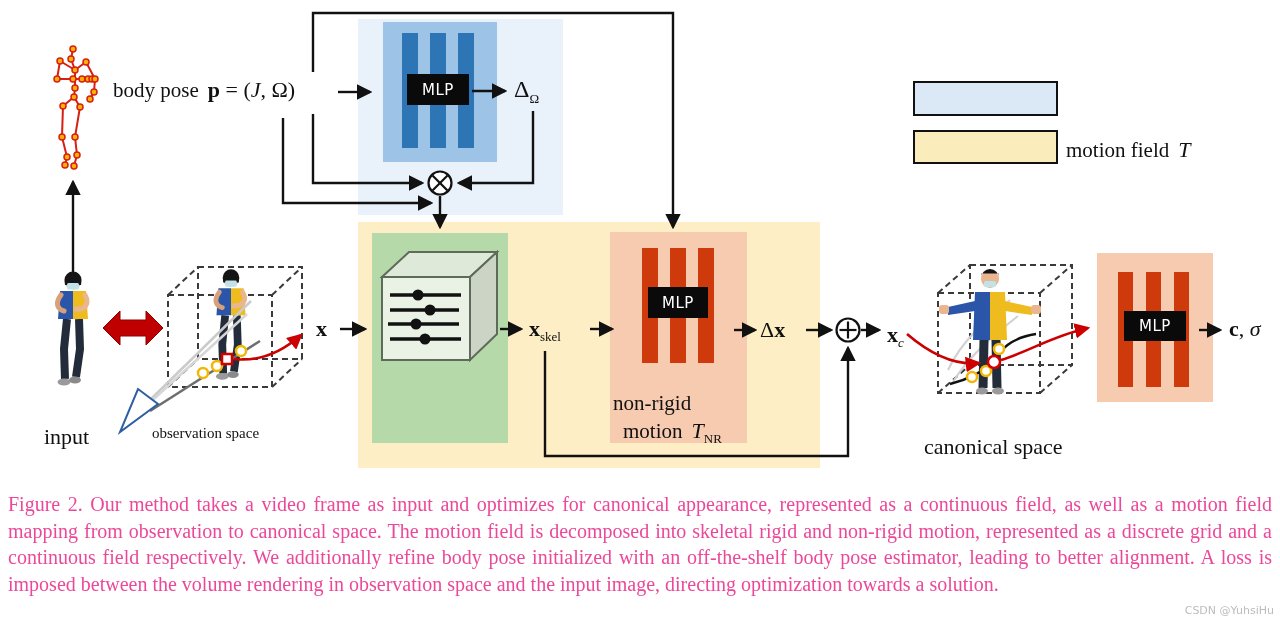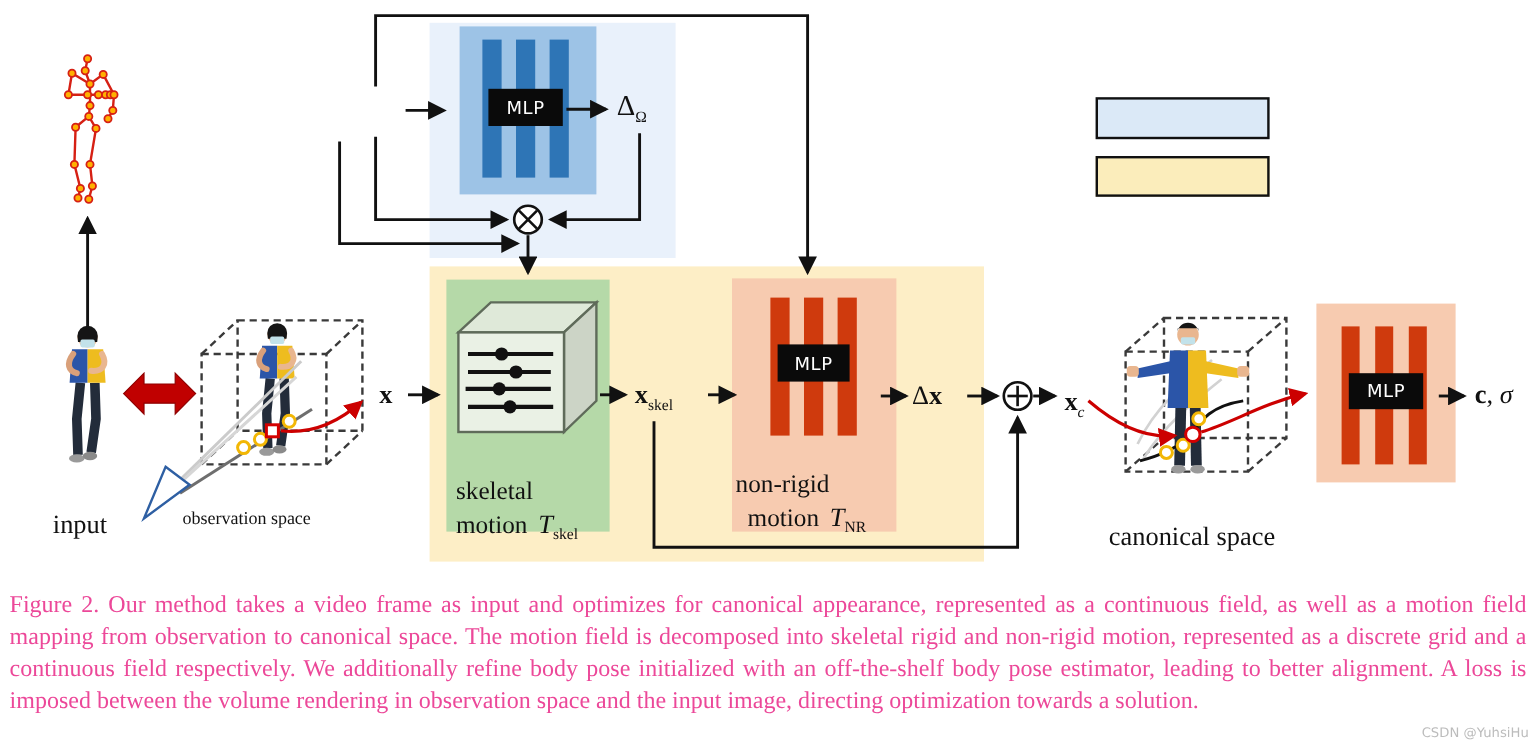--- a/index.html
+++ b/index.html
@@ -238,6 +238,9 @@
       <span>MLP</span>
     </div>
 
+  <div class="lbl" style="left:113px;top:77px;">
+    <span>body pose</span><span class="gap8"></span><span class="math boldv">p</span><span class="math"> = (</span><span class="math it">J</span><span class="math">, Ω)</span>
+  </div>
 
   <div class="lbl math" style="left:514px;top:76px;font-size:24px;">
     <span>Δ</span><sub>Ω</sub>

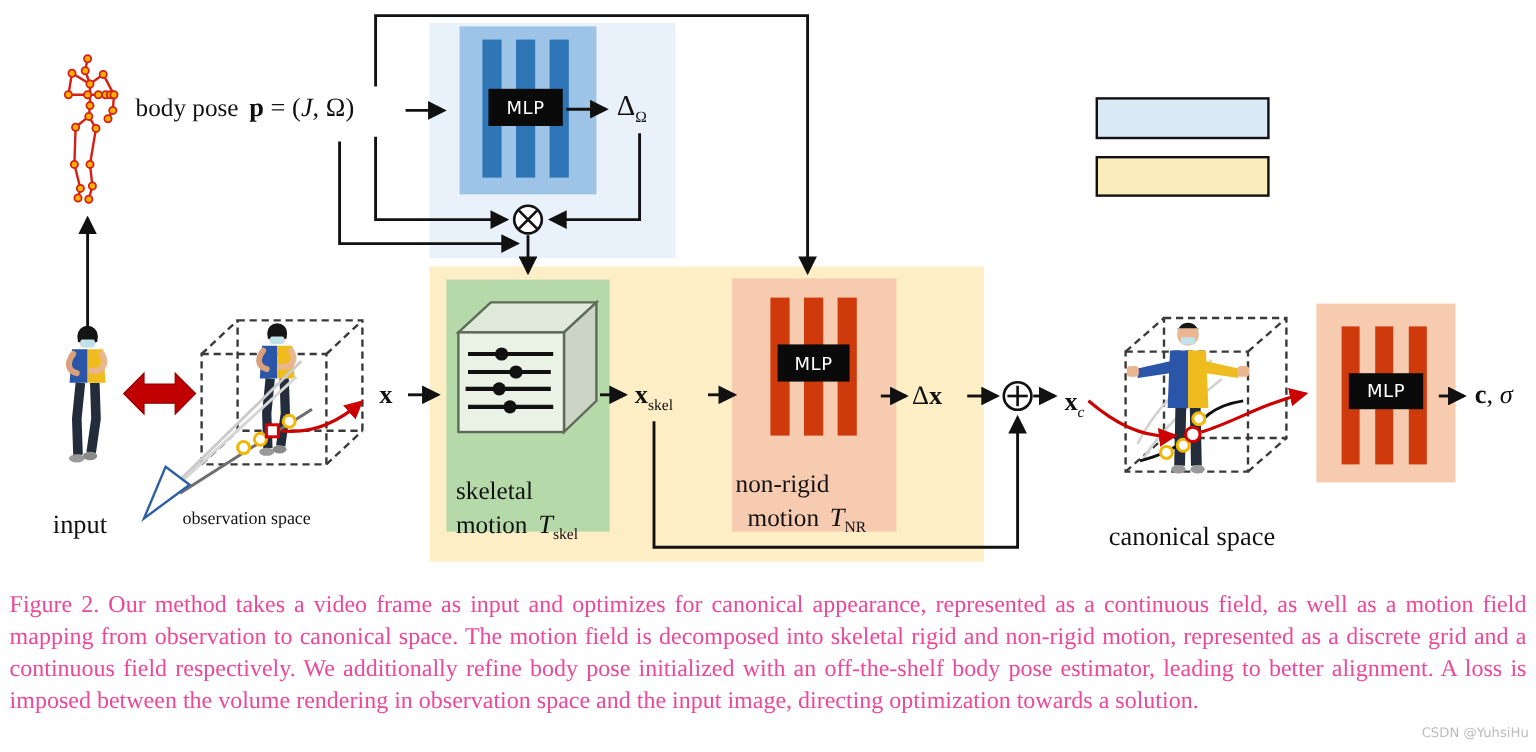--- a/index.html
+++ b/index.html
@@ -288,6 +288,9 @@
 
   <div class="legend-swatch swatch-blue"></div>
   <div class="legend-swatch swatch-yellow"></div>
+  <div class="lbl" style="left:1066px;top:137px;">
+    <span>motion field</span><span class="gap8"></span><span class="it math">T</span>
+  </div>
 
   <div class="caption">Figure 2.  Our method takes a video frame as input and optimizes for canonical appearance, represented as a continuous field, as well as a motion field mapping from observation to canonical space.  The motion field is decomposed into skeletal rigid and non-rigid motion, represented as a discrete grid and a continuous field respectively.  We additionally refine body pose initialized with an off-the-shelf body pose estimator, leading to better alignment.  A loss is imposed between the volume rendering in observation space and the input image, directing optimization towards a solution.</div>
   <div class="watermark">CSDN @YuhsiHu</div>

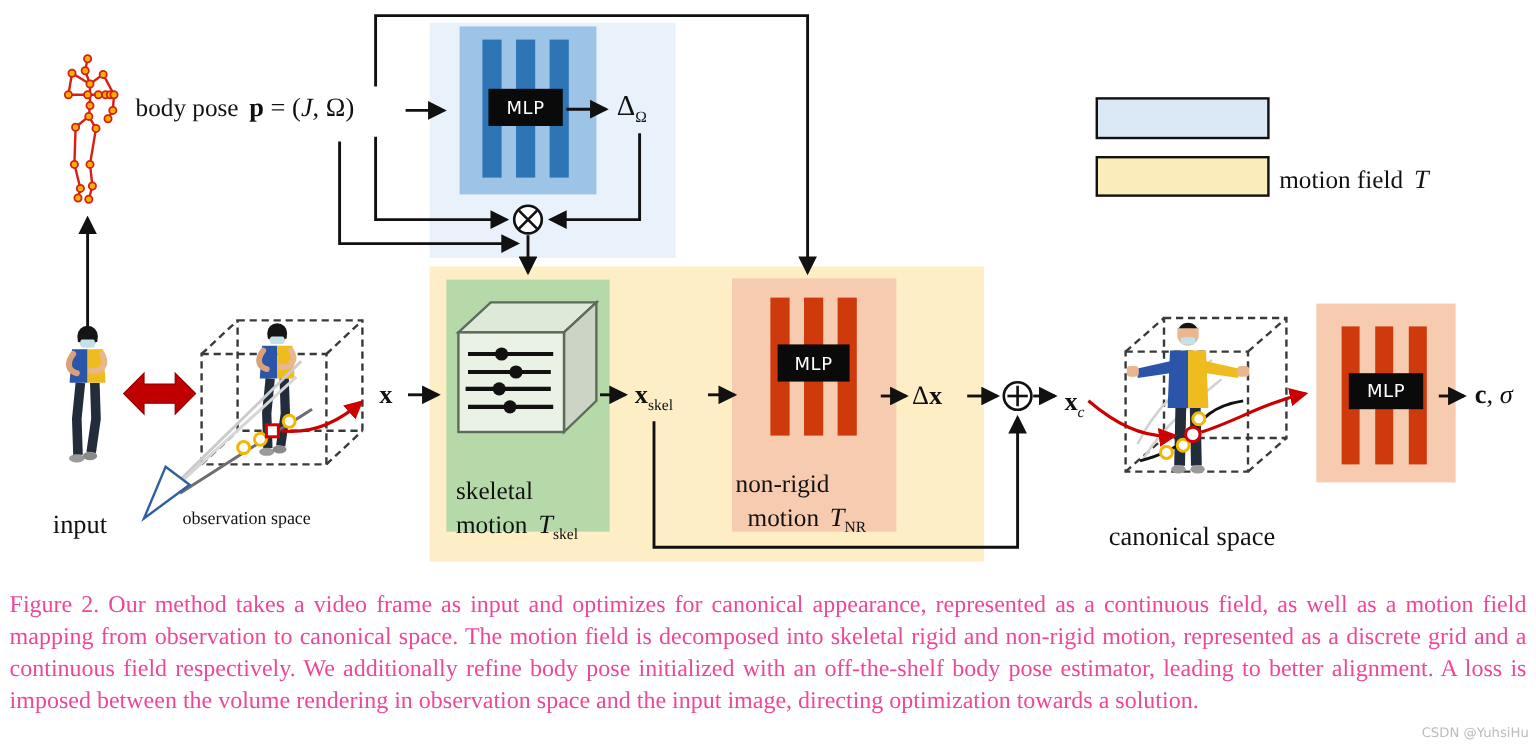--- a/index.html
+++ b/index.html
@@ -266,10 +266,6 @@
     <span class="boldv">c</span><span>, </span><span class="it">σ</span>
   </div>
 
-  <div class="lbl two-line" style="left:380px;top:396px;">
-    <span>skeletal</span><br>
-    <span>motion</span><span class="gap8"></span><span class="it math">T</span><sub>skel</sub>
-  </div>
 
   <div class="lbl two-line" style="left:613px;top:390px;">
     <span>non-rigid</span><br>

